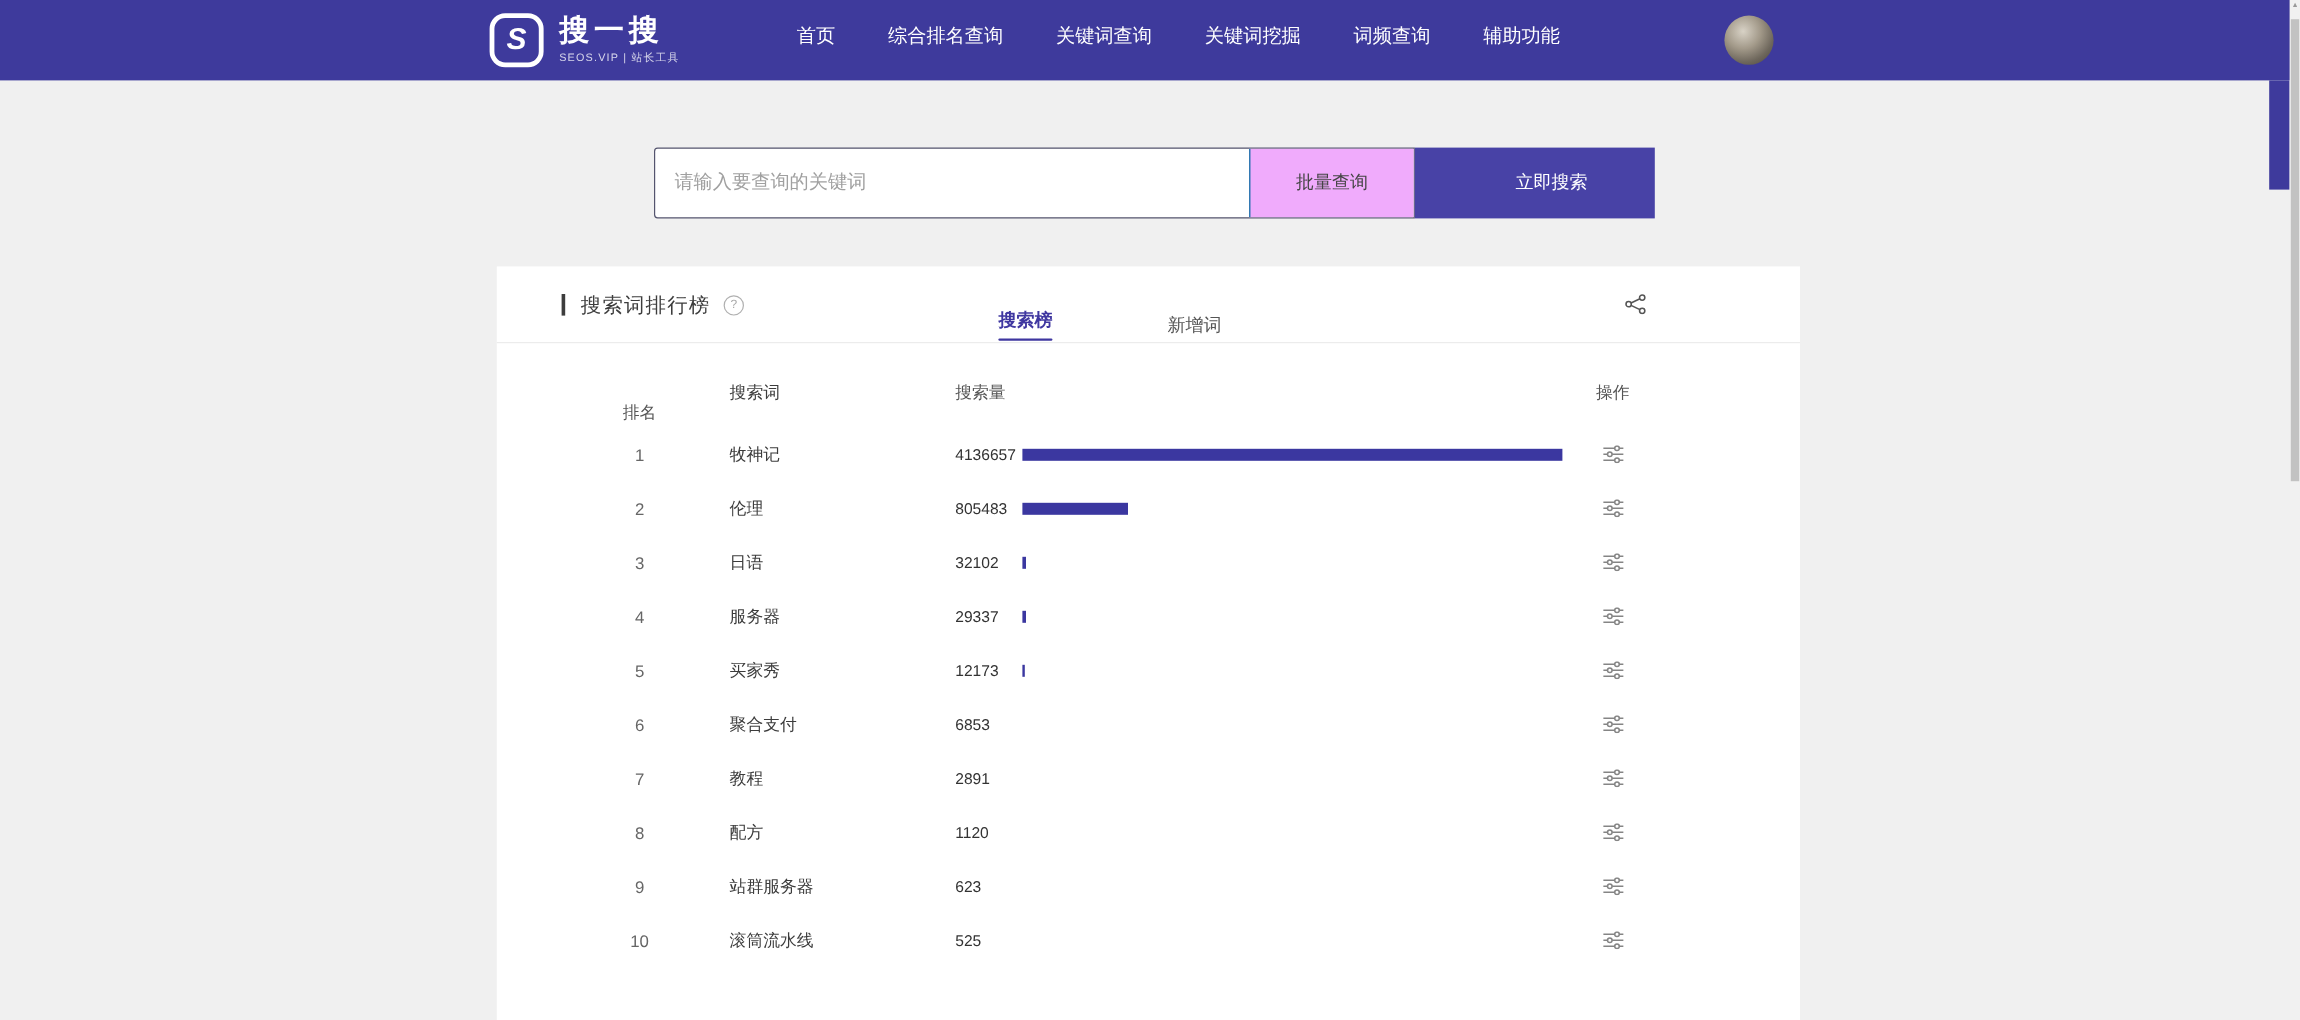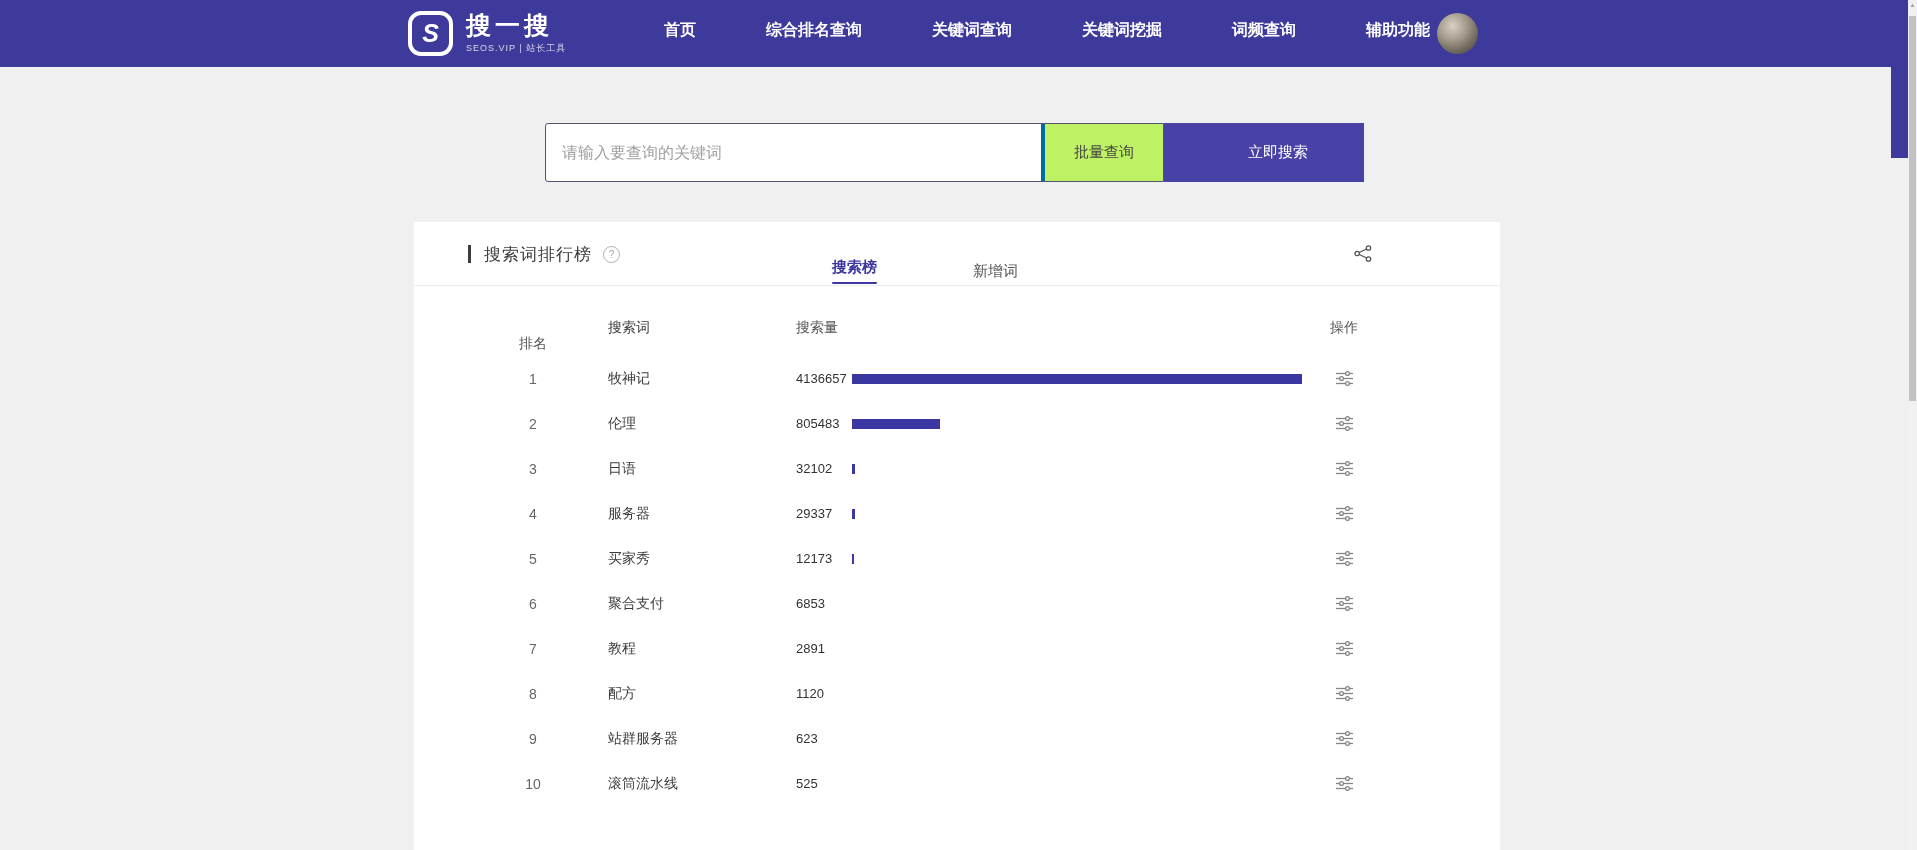--- a/index.html
+++ b/index.html
@@ -18,7 +18,7 @@
   .brand-text { margin-left:13px; color:#fff; }
   .brand-name { font-size:25px; font-weight:bold; letter-spacing:4px; line-height:27px; }
   .brand-tagline { font-size:9px; color:rgba(255,255,255,.78); letter-spacing:1px; margin-top:3px; }
-  .nav-menu { position:absolute; left:664px; top:0; height:60px; display:flex; gap:70px; align-items:center;font-weight:bold; }
+  .nav-menu { position:absolute; left:664px; top:0; height:60px; display:flex; gap:44px; align-items:center; }
   .nav-item { color:#fff; font-size:16px; white-space:nowrap; cursor:pointer; }
   .avatar { position:absolute; left:1437px; top:13px; width:41px; height:41px; border-radius:50%;
     background: radial-gradient(circle at 38% 32%, #d8d2c6 0%, #a39a8a 38%, #6e675c 68%, #474138 100%);

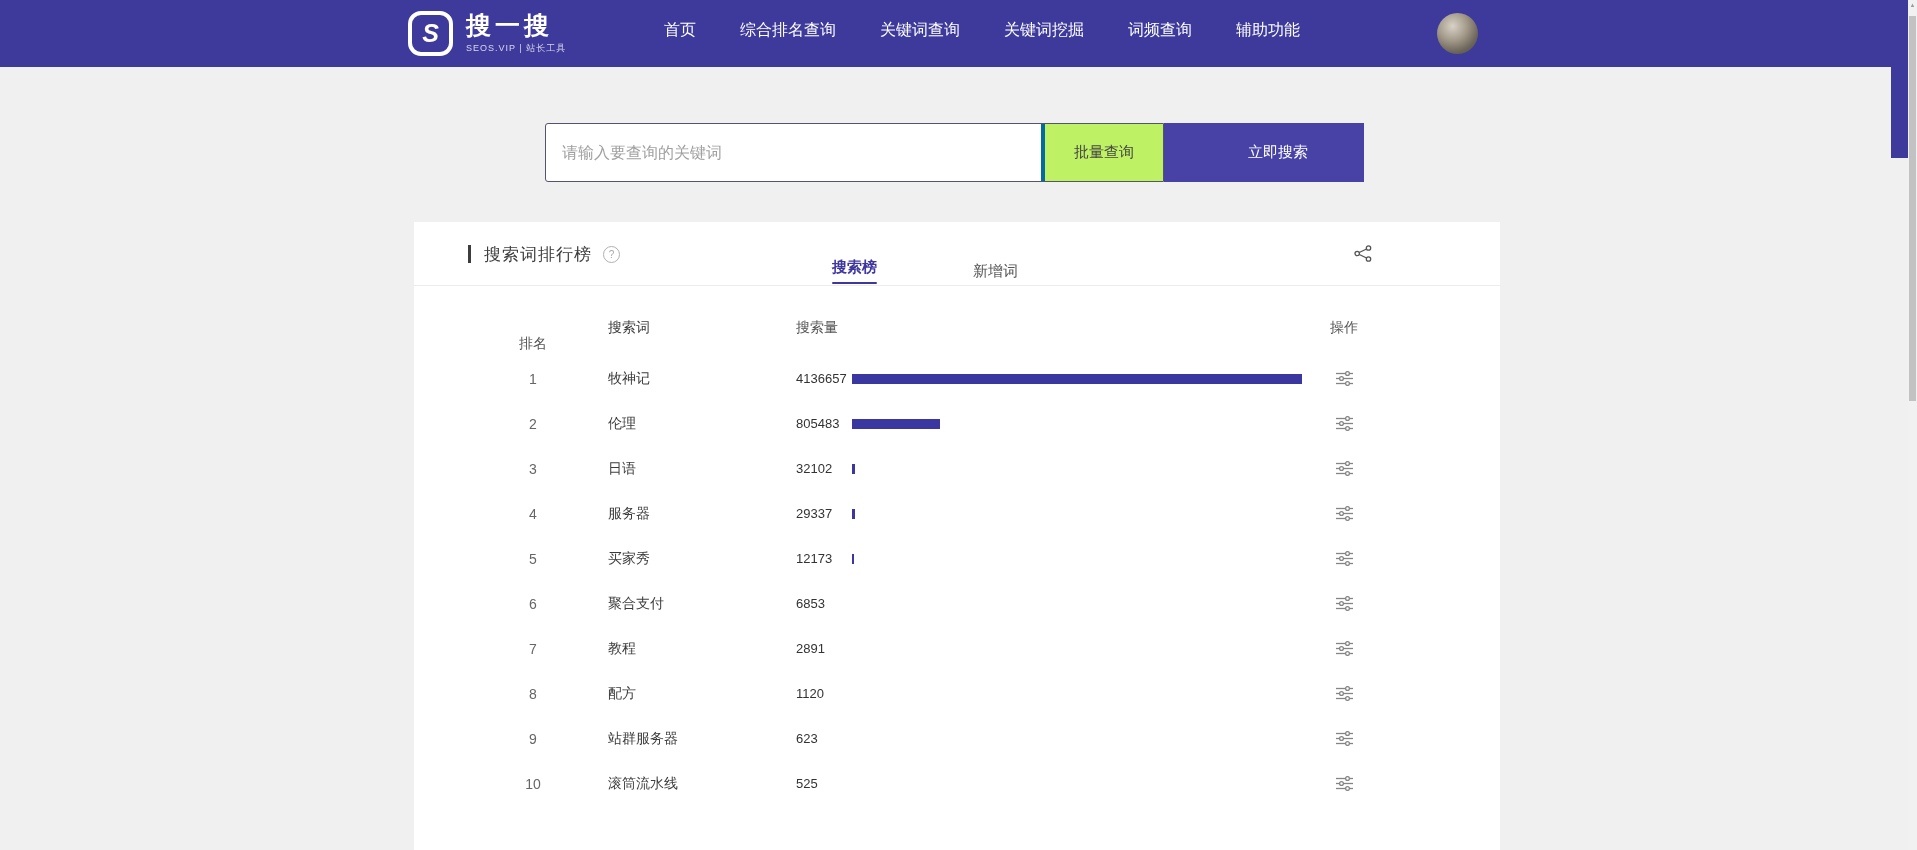--- a/index.html
+++ b/index.html
@@ -29,8 +29,8 @@
   .search-input { width:495px; height:57px; border:none; outline:none; padding:0 16px;
     font-size:16px; color:#333; background:transparent; font-family:inherit; }
   .search-input::placeholder { color:#a0a0a0; }
-  .batch-btn { width:122px; background:#bef264; color:#444; font-size:15px;
-    display:flex; align-items:center; justify-content:center; cursor:pointer; border-left:4px solid #0369a1; }
+  .batch-btn { width:137px; background:#f0abfc; color:#444; font-size:15px;
+    display:flex; align-items:center; justify-content:center; cursor:pointer; border-left:1px solid #0369a1; }
   .submit-btn { width:200px; height:59px; background:#4842a6; color:#fff; font-size:15px;
     display:flex; align-items:center; justify-content:center; cursor:pointer; border:none;padding-left:28px; }
   

